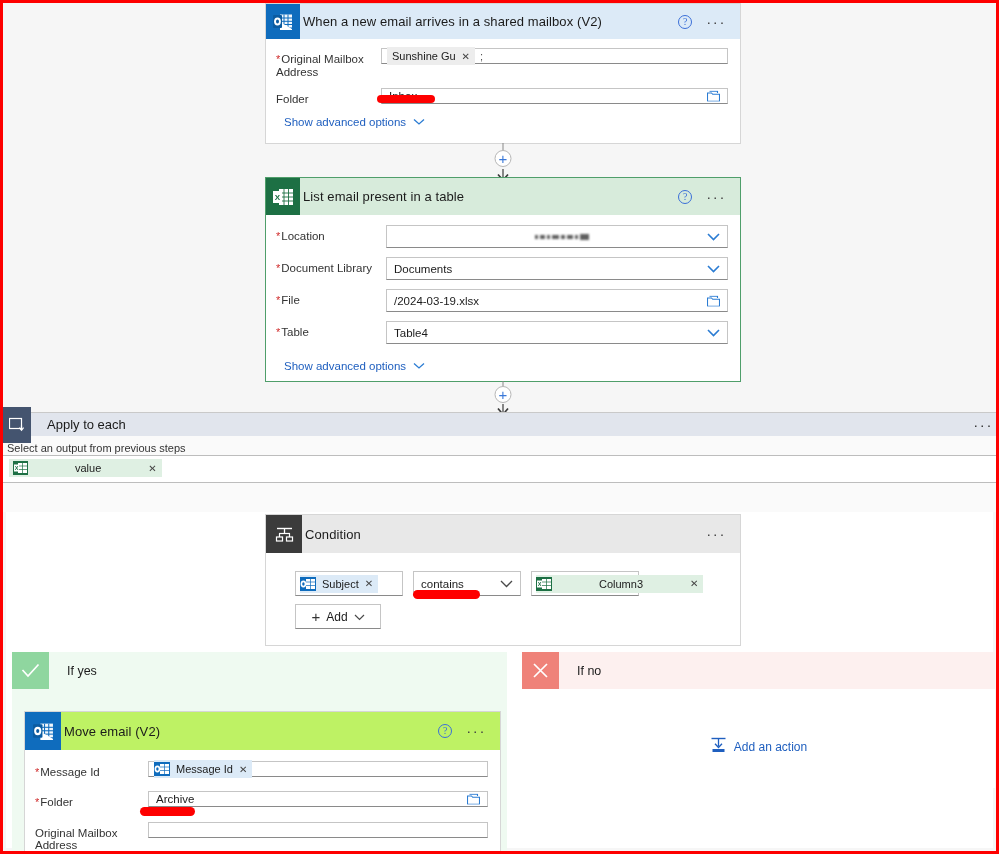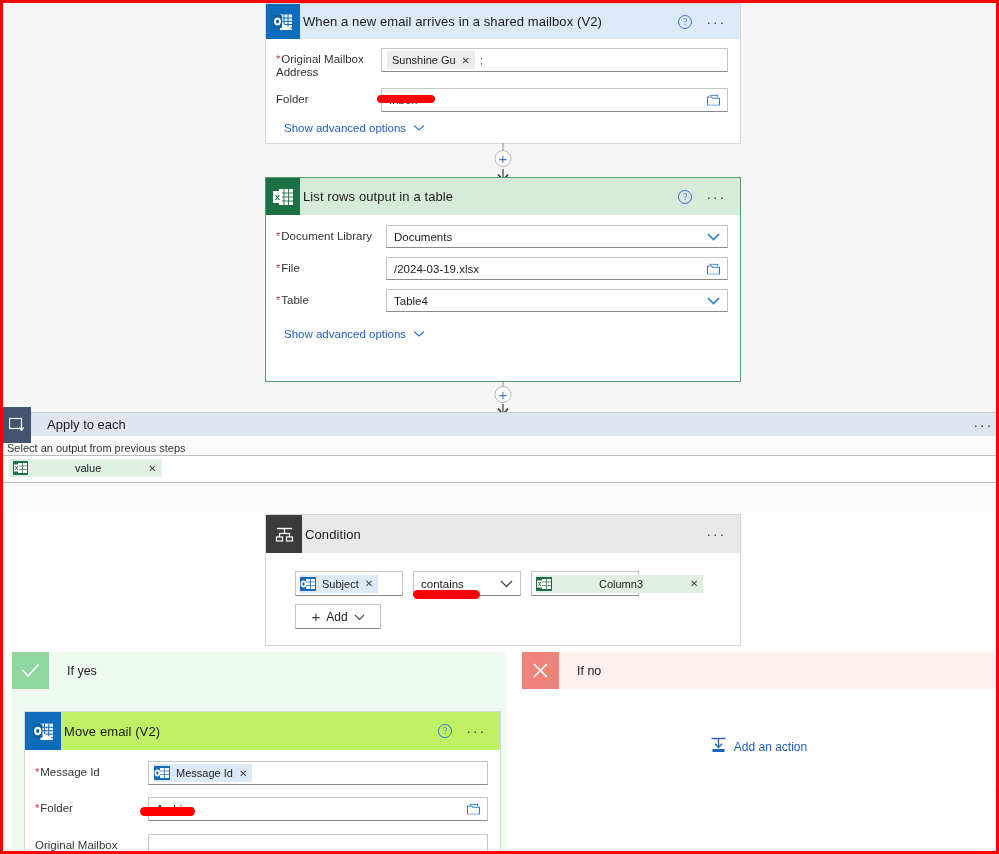--- a/index.html
+++ b/index.html
@@ -84,7 +84,7 @@
     font-size: 11.5px;
     color: #1b1b1b;
   }
-  .field.tall { height: 24px; }
+  .field.tall { height: 16px; }
   .field-val { white-space: nowrap; overflow: hidden; }
 
   .chev, .folder-ico {

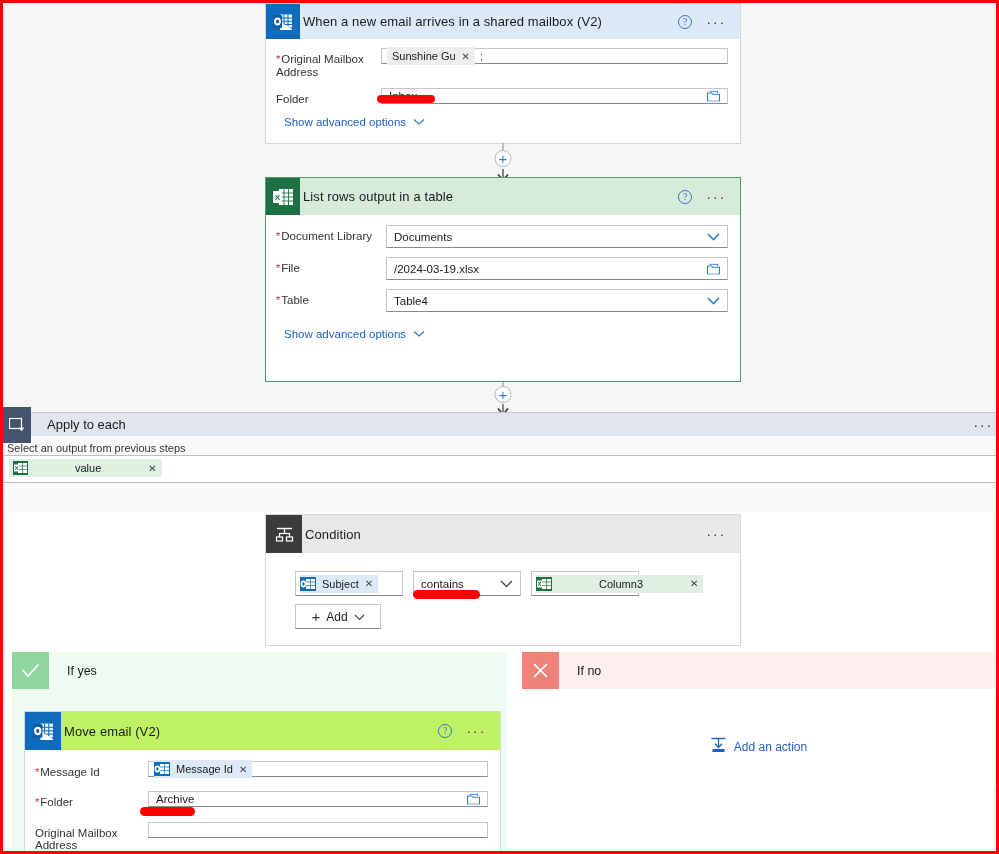--- a/index.html
+++ b/index.html
@@ -291,7 +291,7 @@
           <text x="4.5" y="13" font-size="8" font-family="Liberation Sans, sans-serif" fill="#1d7044" text-anchor="middle" font-weight="bold">X</text>
         </svg>
       </div>
-      <div class="card-title">List rows output in a table</div>
+      <div class="card-title">List email present in a table</div>
       <div class="head-actions">
         <div class="help-icon">?</div>
         <div class="dots">···</div>

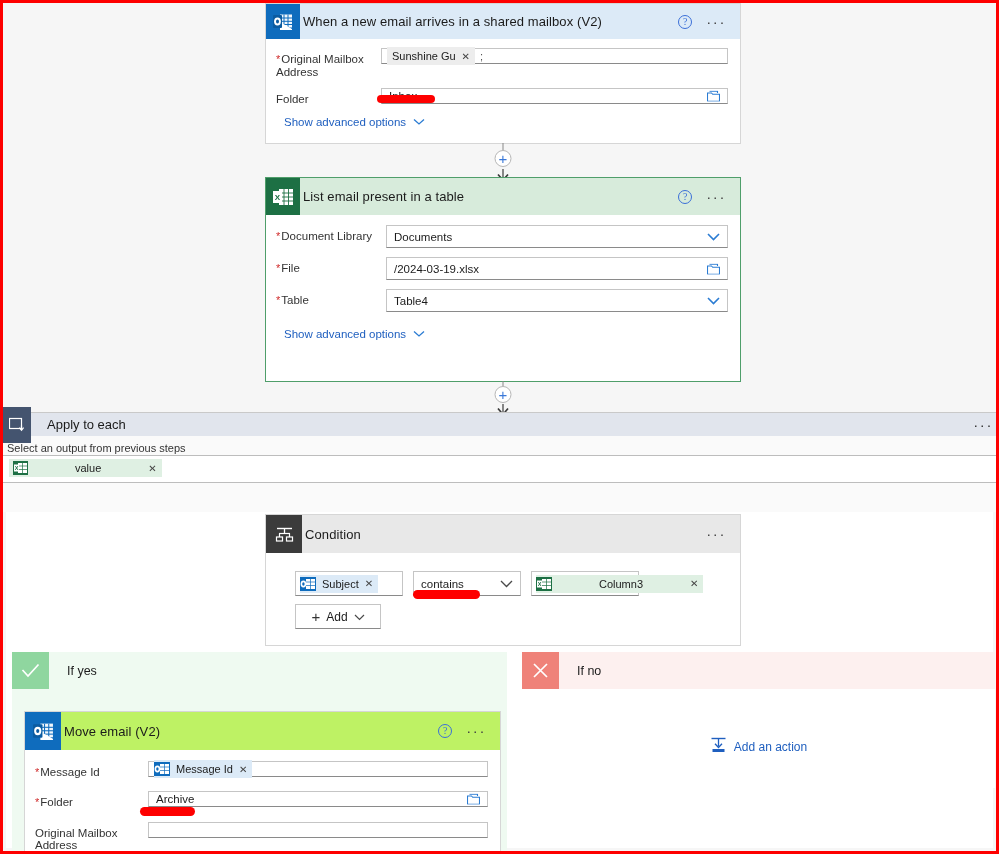--- a/index.html
+++ b/index.html
@@ -299,6 +299,29 @@
     </div>
     <div class="card-body" style="padding-top:10px;">
 
+      <div class="row">
+        <div class="row-label" style="flex:0 0 110px;">
+          <span class="req">*</span><span>Location</span>
+        </div>
+        <div class="field" style="width:348px;">
+          <span class="field-val"></span>
+          <span class="blurval">
+            <i style="width:3px"></i>
+              <i style="width:5px"></i>
+              <i style="width:3px"></i>
+            <i style="width:7px"></i>
+              <i style="width:4px"></i>
+              <i style="width:6px"></i>
+            <i style="width:3px"></i>
+              <i style="width:9px;height:6px"></i>
+          </span>
+          <span class="chev">
+            <svg width="13" height="9" viewBox="0 0 13 9">
+                <path d="M1 1.5 L6.5 7 L12 1.5" fill="none" stroke="#2b7cd3" stroke-width="1.6"></path>
+              </svg>
+          </span>
+        </div>
+      </div>
 
       <div class="row">
         <div class="row-label" style="flex:0 0 110px;">

